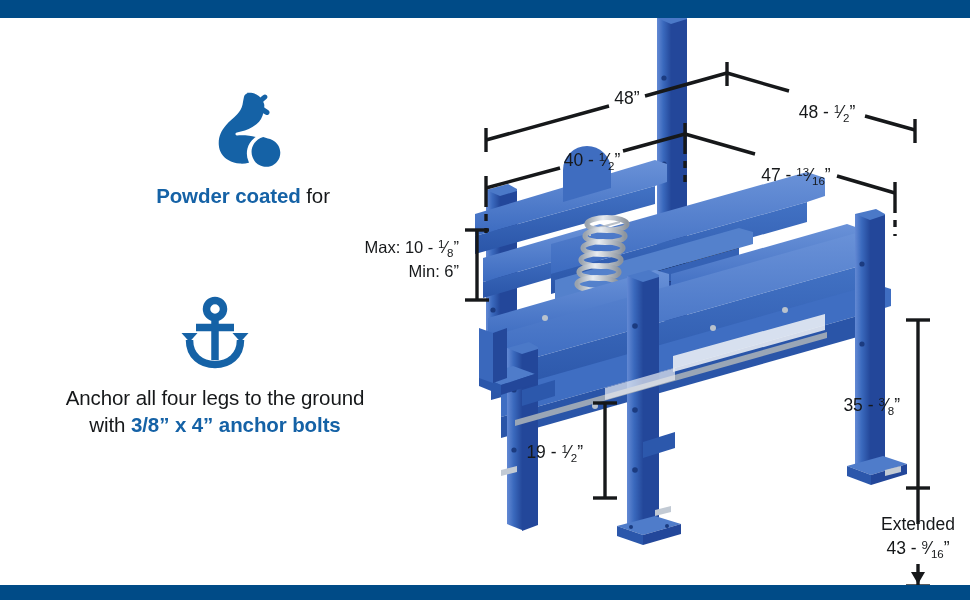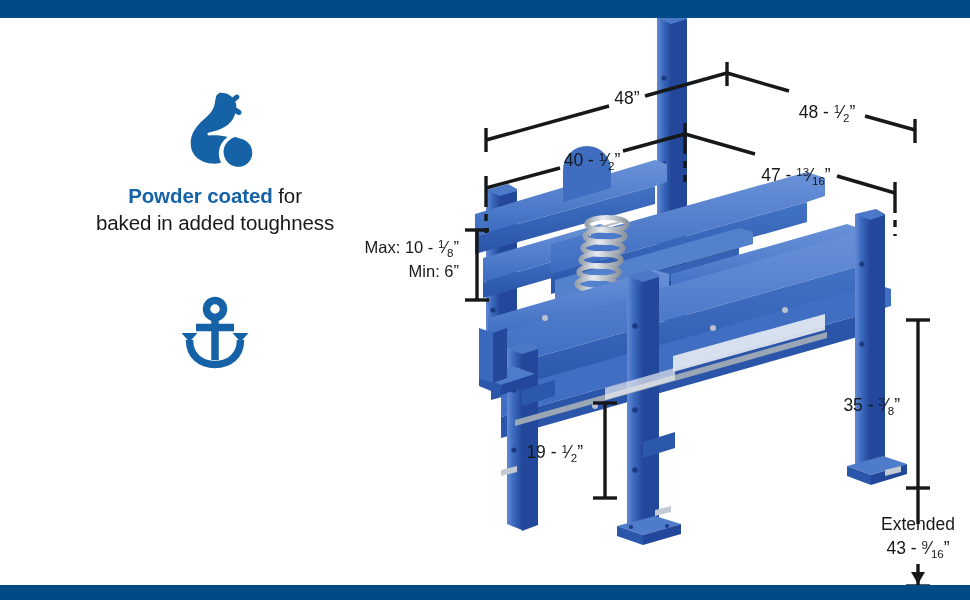--- a/index.html
+++ b/index.html
@@ -40,7 +40,7 @@
     width: 430px;
     text-align: center;
   }
-  #feature-powder-coated { top: 72px; }
+  #feature-powder-coated { top: 72px; margin-left: 28px; }
   #feature-anchor        { top: 278px; }
 
   .feature-icon {

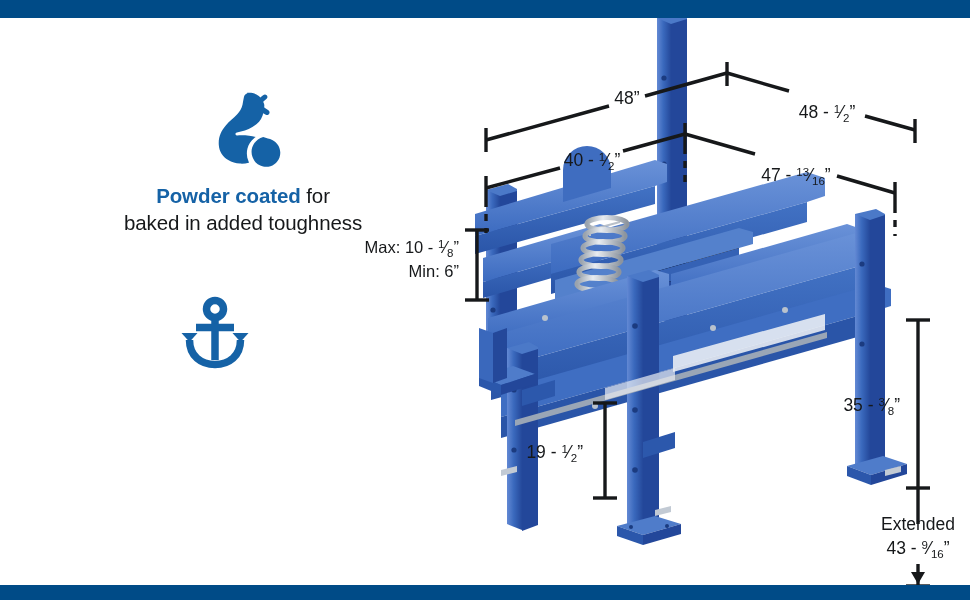--- a/index.html
+++ b/index.html
@@ -123,7 +123,6 @@
         <span class="feature-line">
           <span class="hl">Powder coated</span><span> for</span>
         </span>
-        <span class="feature-line">baked in added toughness</span>
       </div>
     </div>
 

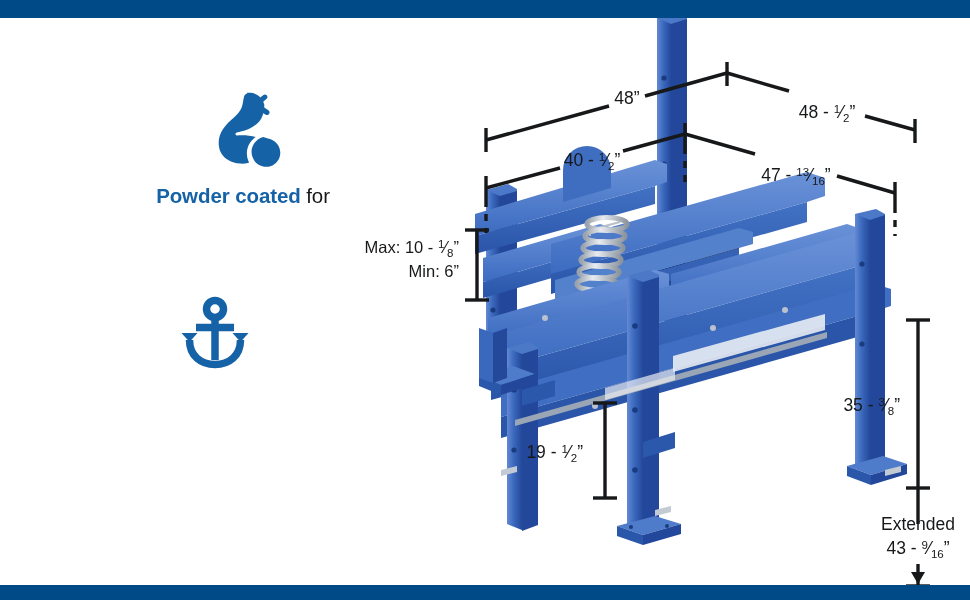--- a/index.html
+++ b/index.html
@@ -140,6 +140,7 @@
         </svg>
       </div>
       <div class="feature-text">
+        <span class="feature-line">Anchor all four legs to the ground</span>
       </div>
     </div>
 

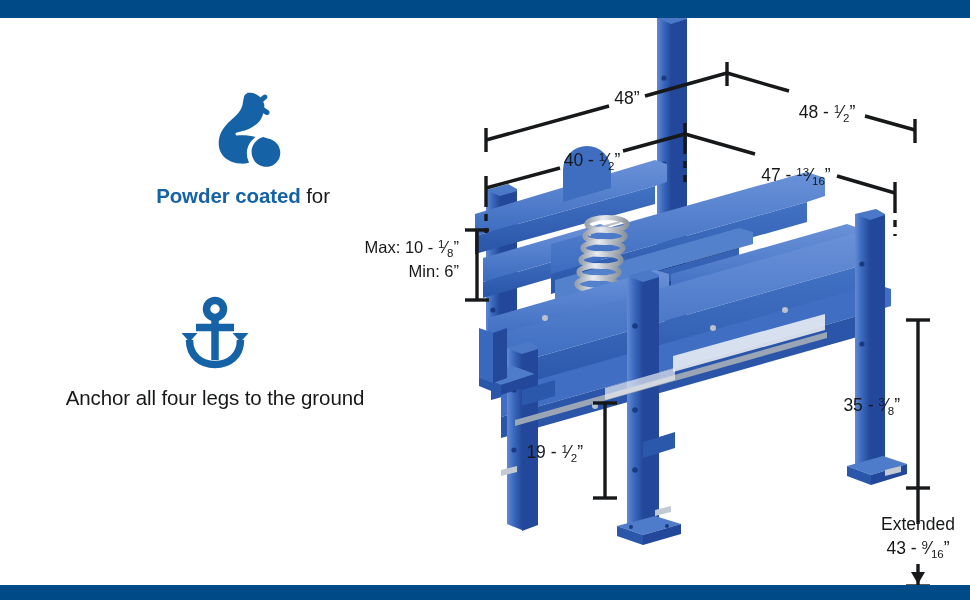--- a/index.html
+++ b/index.html
@@ -141,6 +141,9 @@
       </div>
       <div class="feature-text">
         <span class="feature-line">Anchor all four legs to the ground</span>
+        <span class="feature-line">
+          <span>with </span><span class="hl">3/8” x 4” anchor bolts</span>
+        </span>
       </div>
     </div>
 

